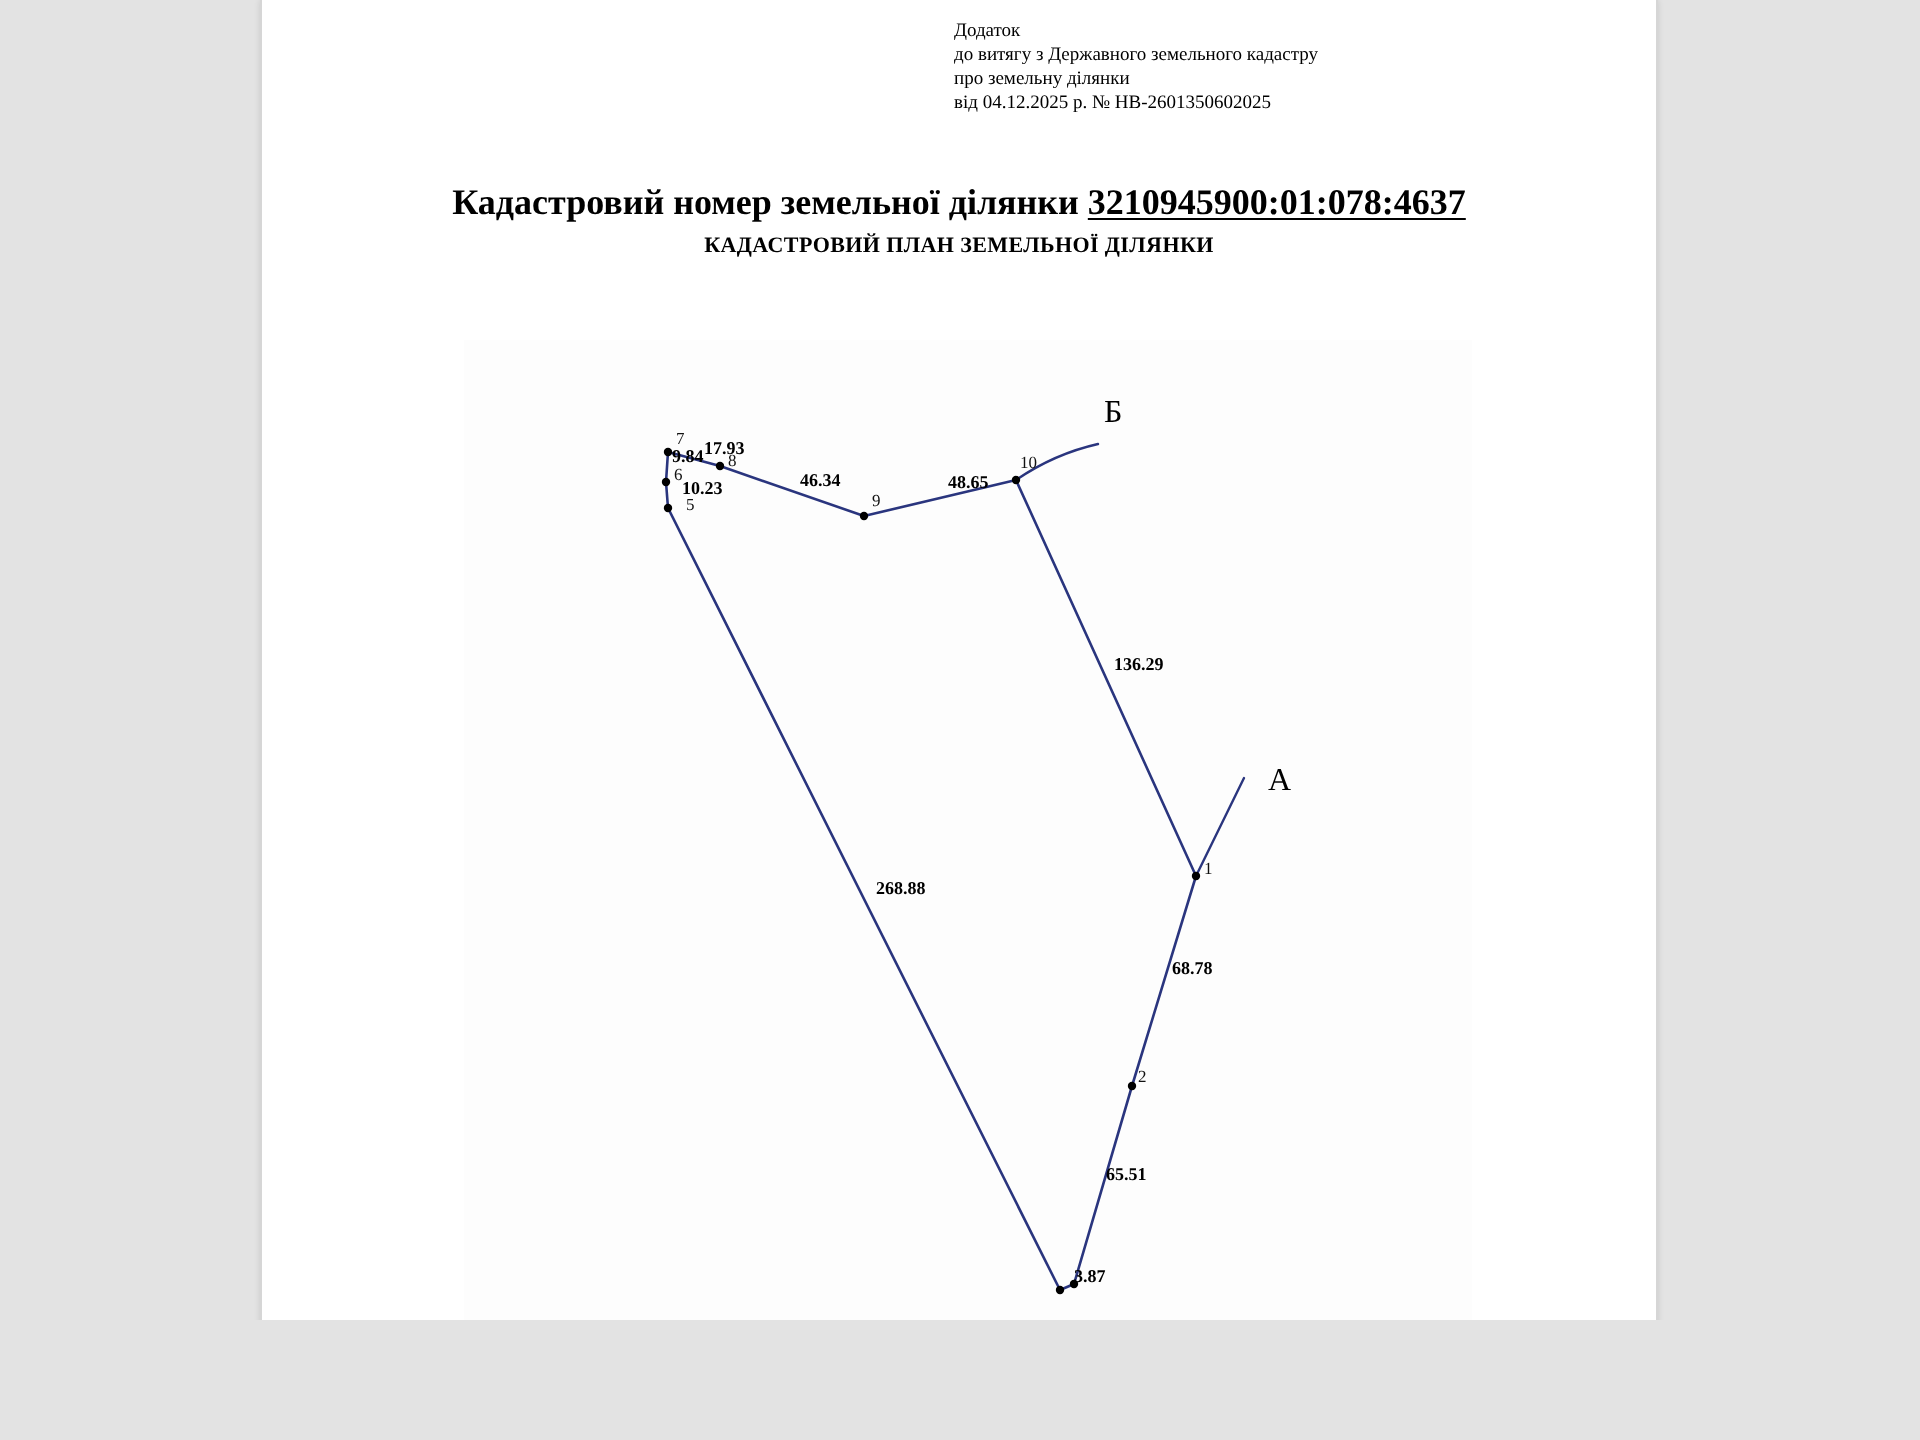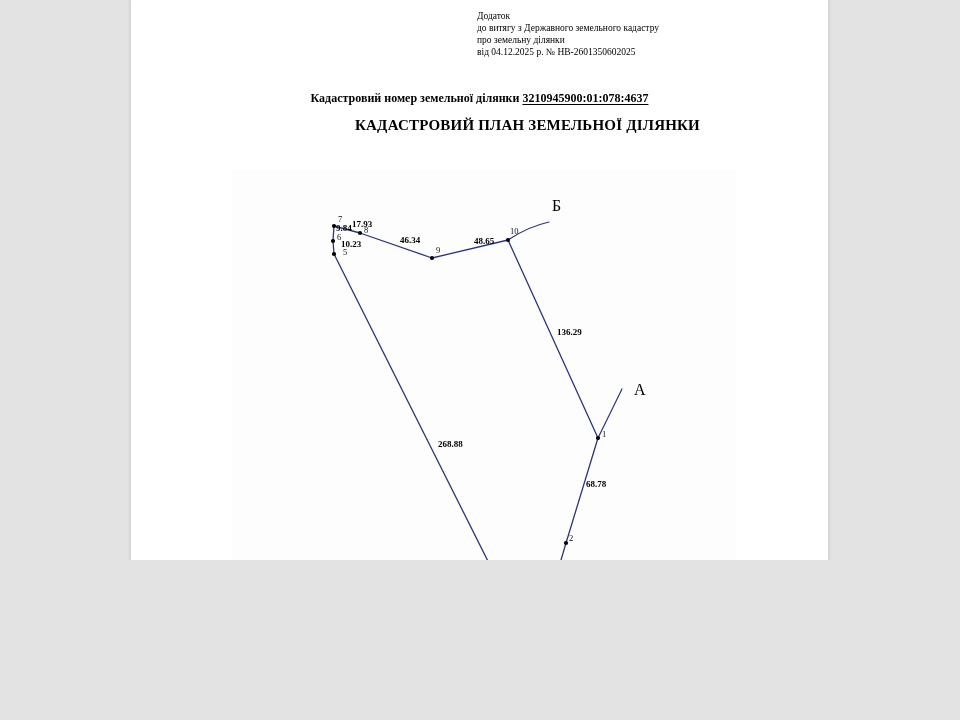--- a/index.html
+++ b/index.html
@@ -3,7 +3,7 @@
 <meta charset="utf-8">
 <style>
   html,body{margin:0;padding:0;background:#e3e3e3;}
-  .screen{position:relative;width:960px;height:560px;background:#e3e3e3;overflow:hidden;
+  .screen{position:relative;width:960px;height:660px;background:#e3e3e3;overflow:hidden;
           font-family:"Liberation Serif",serif;color:#000;}
   .page{position:absolute;left:130px;top:0;width:697px;height:712px;background:#ffffff;
         border-left:1px solid #d6d6d6;border-right:1px solid #d6d6d6;border-bottom:1px solid #cfcfcf;

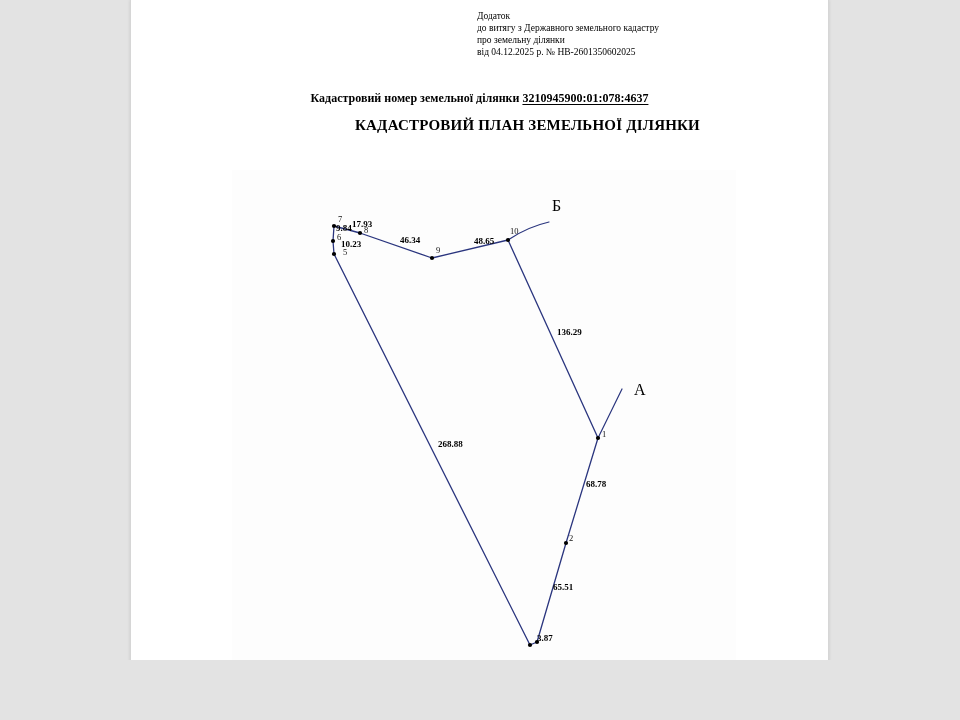--- a/index.html
+++ b/index.html
@@ -10,7 +10,7 @@
         box-shadow:0 0 3px rgba(0,0,0,.12);}
   .hdr{position:absolute;left:346px;top:10px;font-size:9.5px;line-height:12px;white-space:nowrap;}
   .title-line{position:absolute;left:0;top:91px;width:100%;text-align:center;
-              font-size:12px;font-weight:bold;white-space:nowrap;}
+              font-size:18px;font-weight:bold;white-space:nowrap;}
   .cad-num{text-decoration:underline;text-underline-offset:2px;}
   .subtitle{position:absolute;left:0;top:117px;width:100%;text-align:center;
             font-size:15px;font-weight:bold;letter-spacing:.2px;white-space:nowrap;padding-left:48px;}

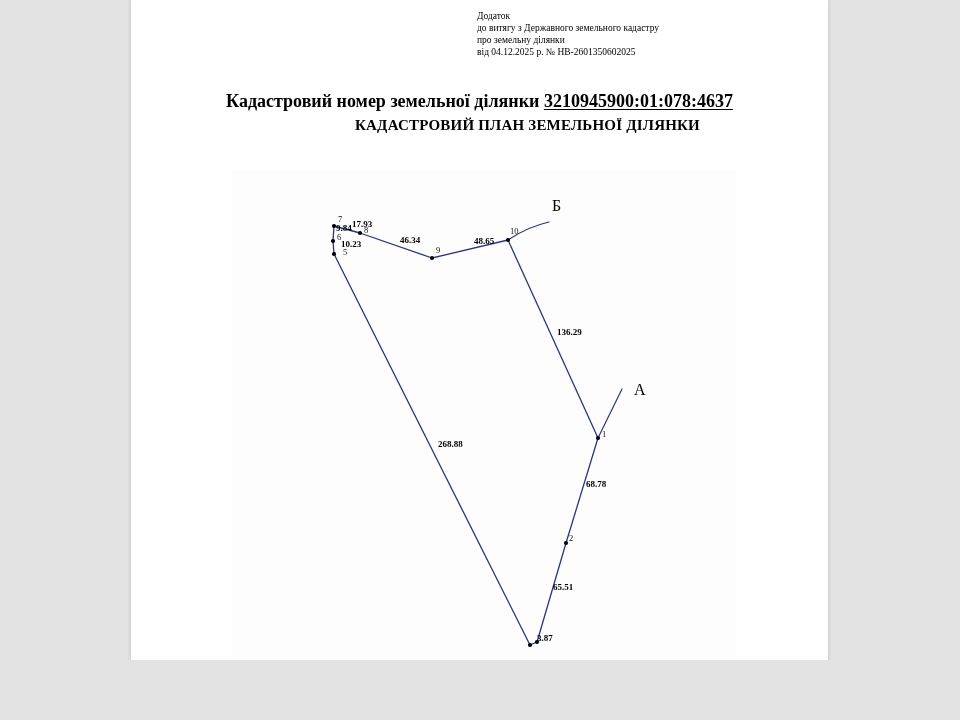--- a/index.html
+++ b/index.html
@@ -13,7 +13,7 @@
               font-size:18px;font-weight:bold;white-space:nowrap;}
   .cad-num{text-decoration:underline;text-underline-offset:2px;}
   .subtitle{position:absolute;left:0;top:117px;width:100%;text-align:center;
-            font-size:15px;font-weight:bold;letter-spacing:.2px;white-space:nowrap;padding-left:48px;}
+            font-size:11px;font-weight:bold;letter-spacing:.2px;white-space:nowrap;}
   svg.plan{position:absolute;left:0;top:0;width:960px;height:720px;}
   svg .elen{font-family:"Liberation Serif",serif;font-size:9px;font-weight:bold;fill:#000;}
   svg .pnum{font-family:"Liberation Serif",serif;font-size:8.5px;fill:#111;}

